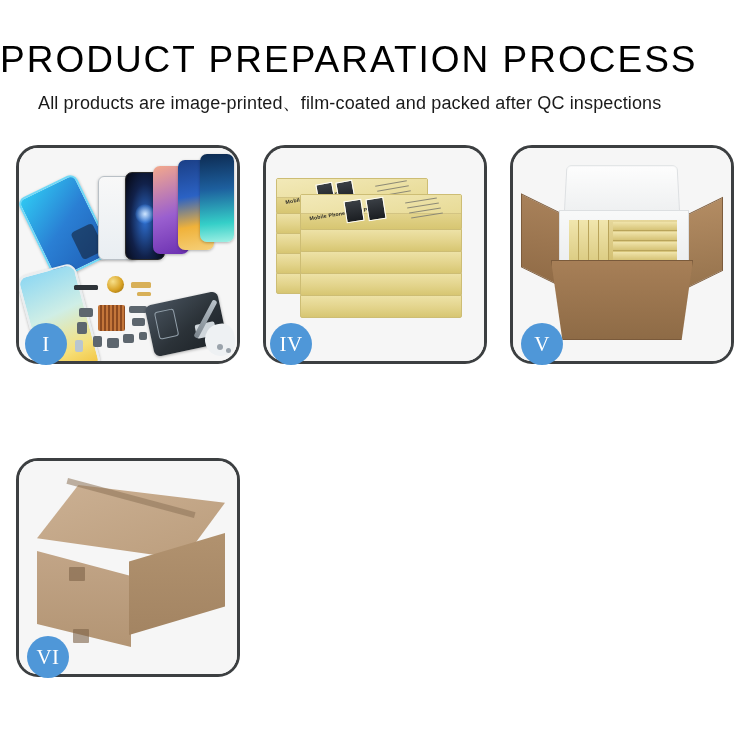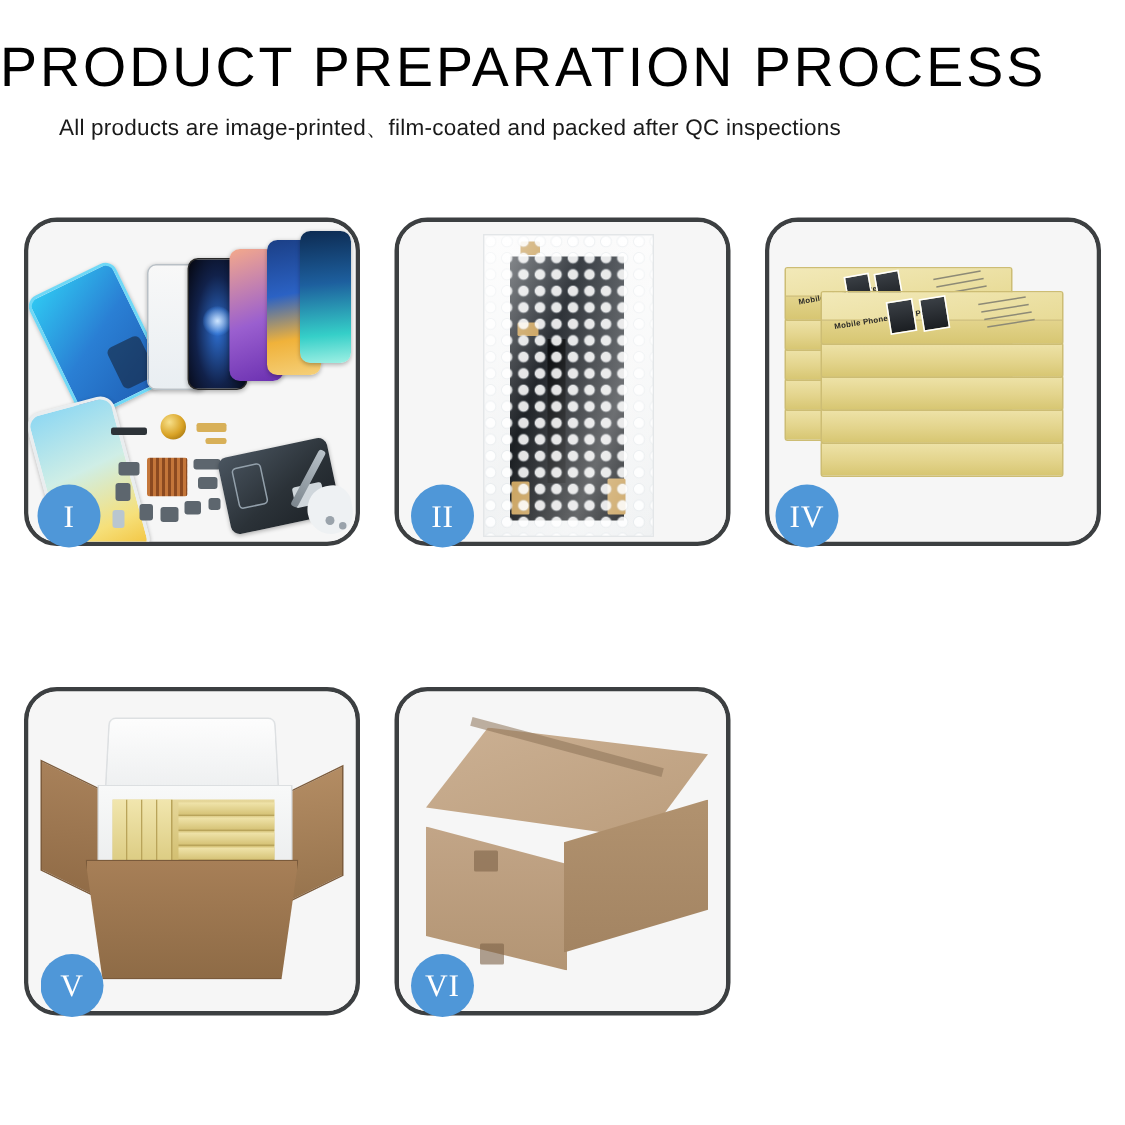--- a/index.html
+++ b/index.html
@@ -18,7 +18,7 @@
   
   .header {
     width: 600px;
-    padding-top: 23px;
+    padding-top: 38px;
     text-align: center;
   }
   .title {

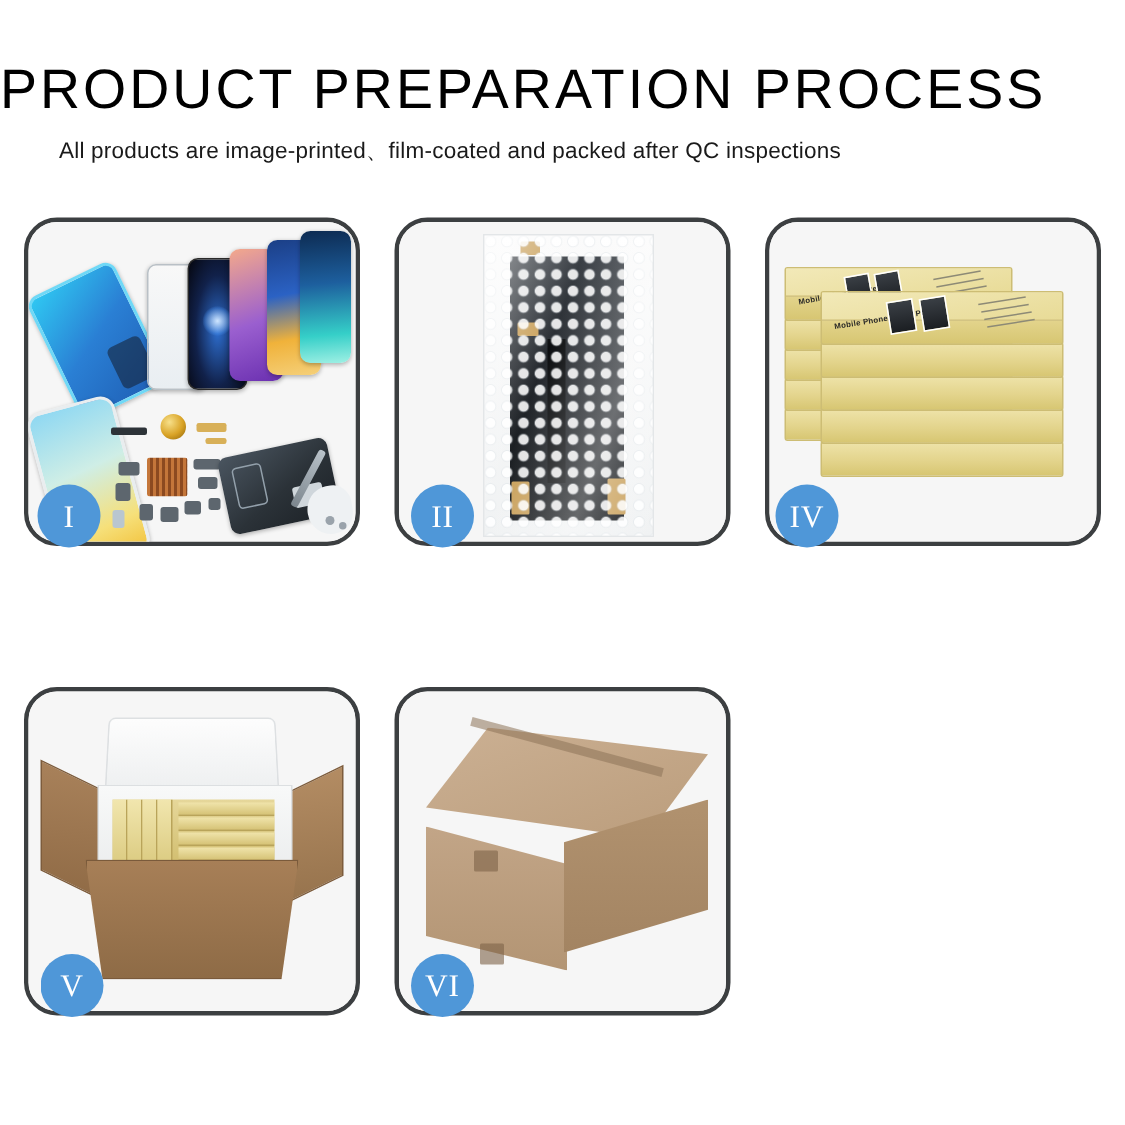--- a/index.html
+++ b/index.html
@@ -32,12 +32,13 @@
   }
   .subtitle {
     font-family: "Liberation Sans", sans-serif;
-    font-size: 15px;
+    font-size: 18px;
     font-weight: 400;
     color: #1a1a1a;
     margin-top: 9px;
     letter-spacing: 0.15px;
     white-space: nowrap;
+    margin-left: 38px;
   }
 
   

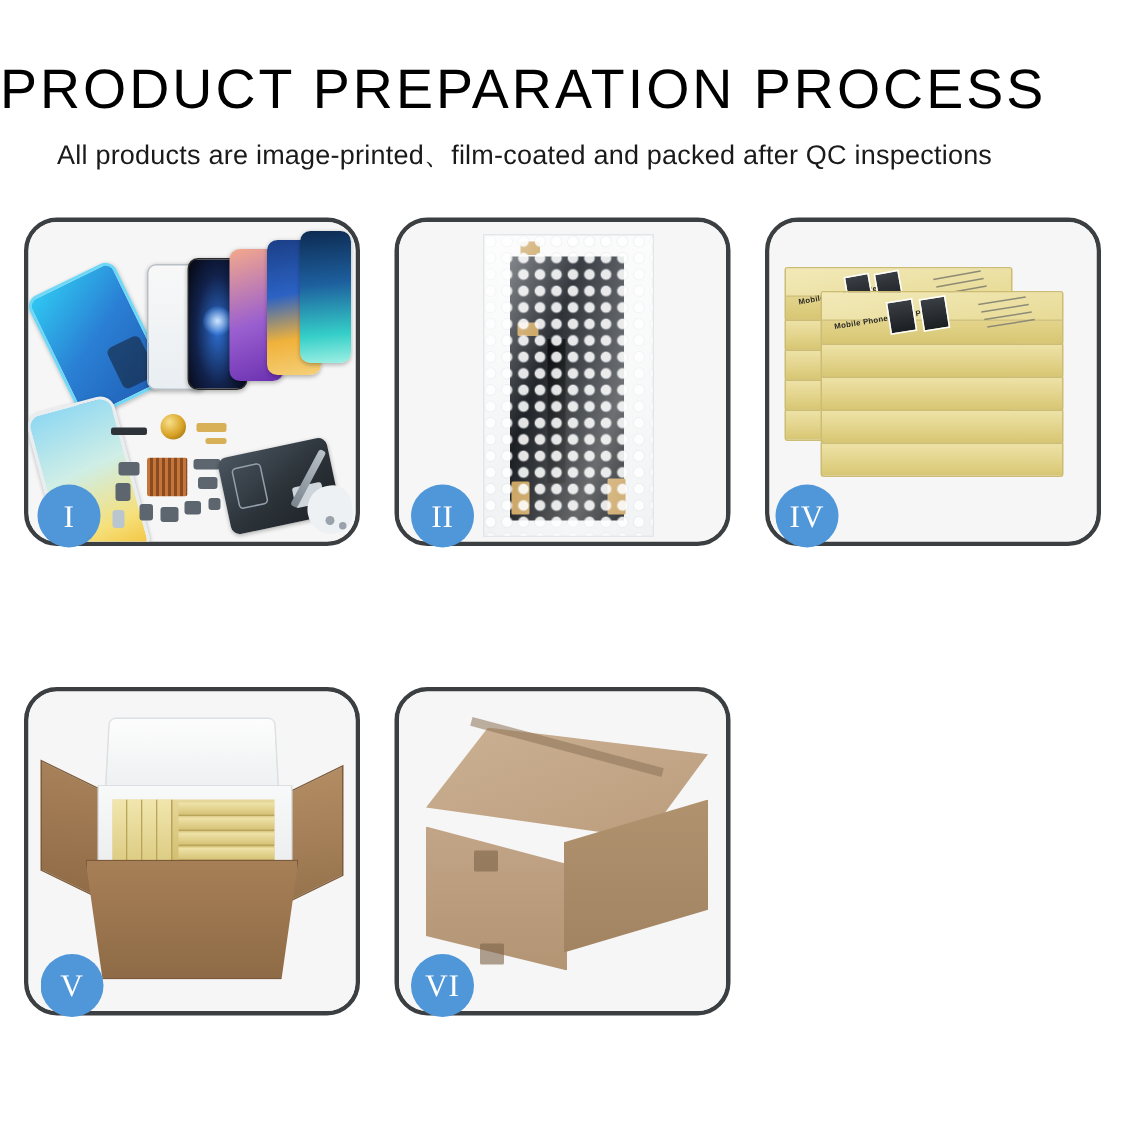--- a/index.html
+++ b/index.html
@@ -408,20 +408,6 @@
     <div class="badge">I</div>
   </div>
 
-  <div class="panel p2">
-    <div class="panel-inner">
-      <div class="bw-bag">
-        <div class="bw-item"></div>
-        <div class="bw-tape" style="left:24px;top:4px;width:13px;height:9px;"></div>
-        <div class="bw-tape" style="left:22px;top:58px;width:14px;height:9px;"></div>
-        <div class="bw-tape" style="left:18px;top:164px;width:12px;height:22px;"></div>
-        <div class="bw-tape" style="left:82px;top:162px;width:12px;height:24px;"></div>
-        <div class="bw-bubbles"></div>
-        <div class="bw-sheen"></div>
-      </div>
-    </div>
-    <div class="badge">II</div>
-  </div>
 
 
   <div class="panel p4">

